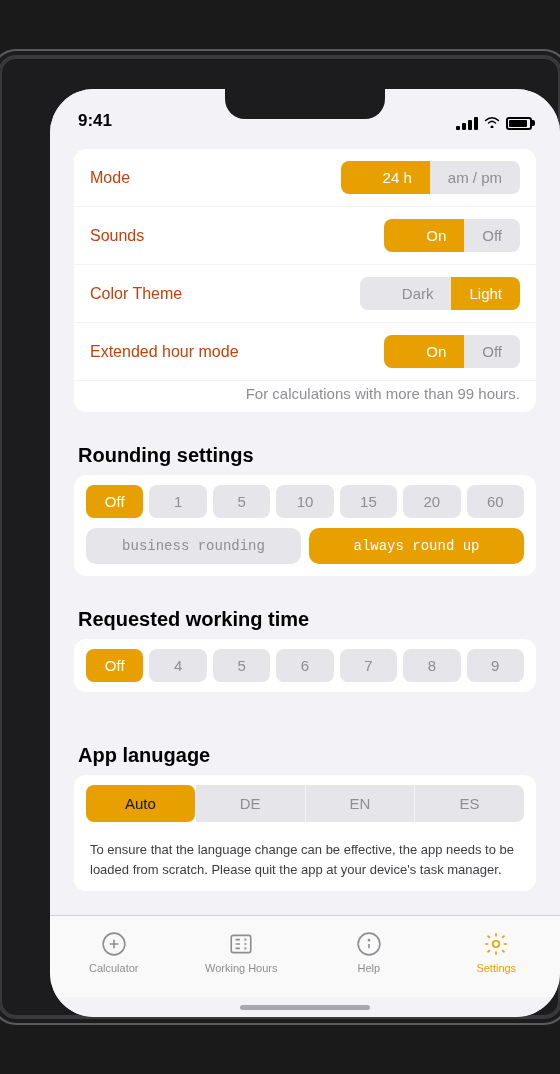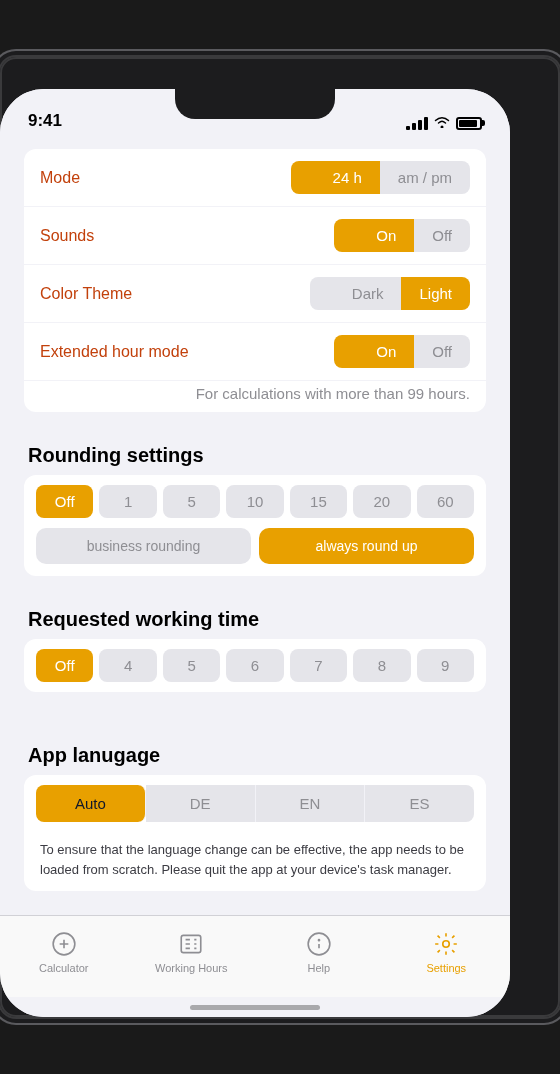--- a/index.html
+++ b/index.html
@@ -23,7 +23,7 @@
       overflow: hidden;
       display: flex;
       flex-direction: column;
-      align-items: flex-start;
+      align-items: flex-end;
     }
 
     

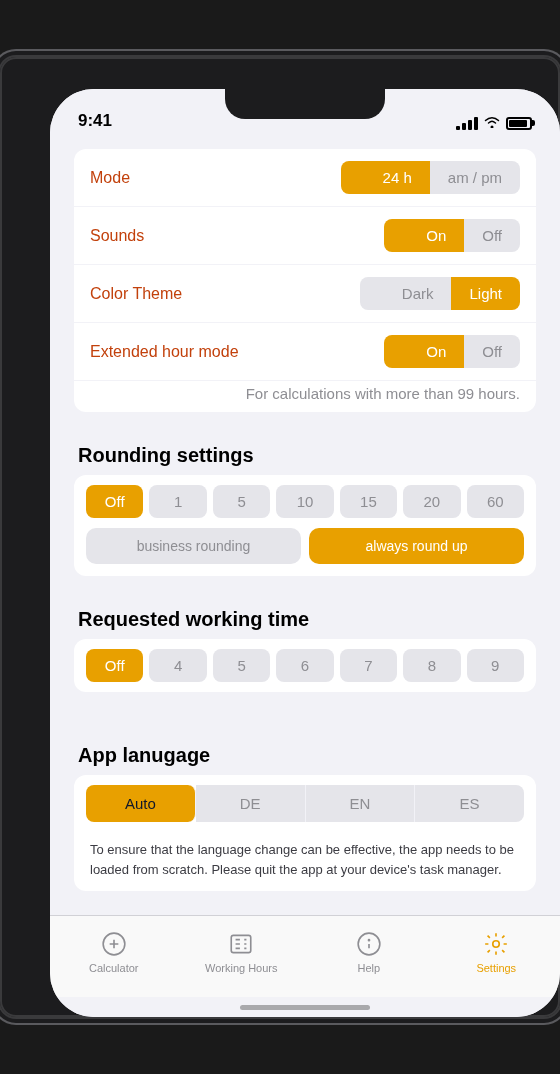--- a/index.html
+++ b/index.html
@@ -272,6 +272,7 @@
       font-weight: 500;
       cursor: pointer;
       text-align: center;
+      font-family: Liberation Mono, monospace;
     }
 
     .rounding-type-btn.active {

